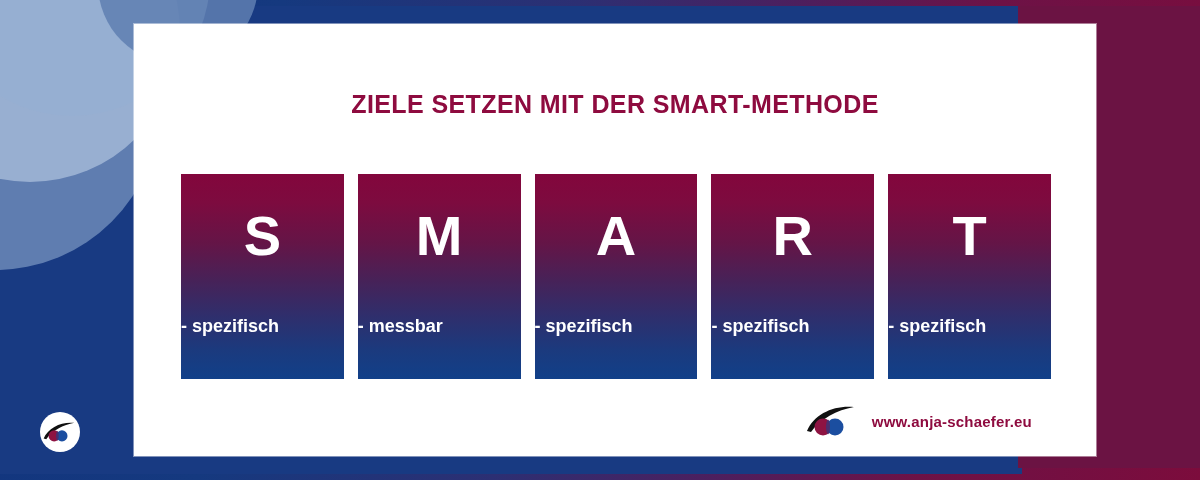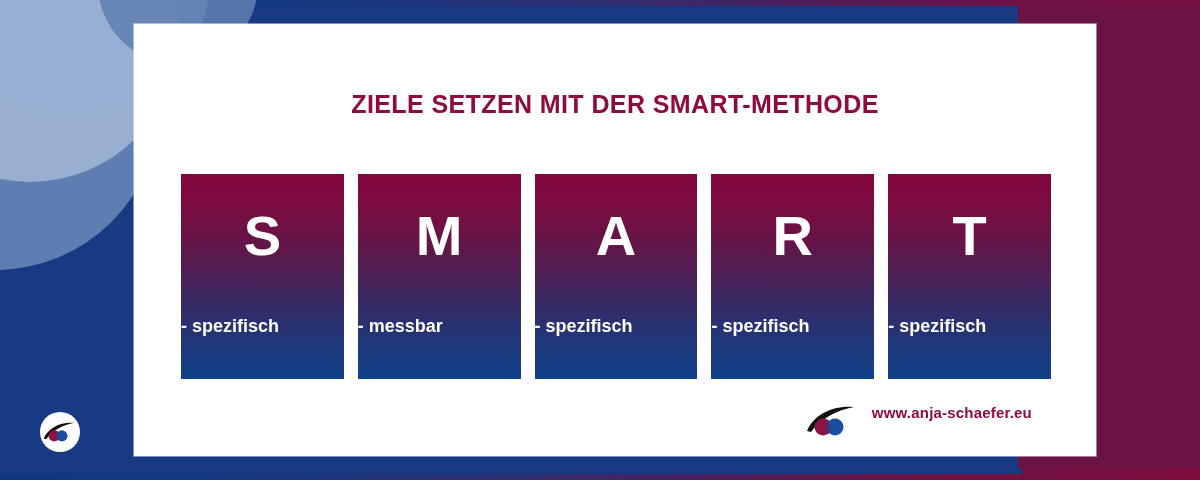--- a/index.html
+++ b/index.html
@@ -162,6 +162,7 @@
     right: 64px;
     bottom: 18px;
     display: flex;
+    align-items: center;
     gap: 14px;
   }
   .footer-url {

